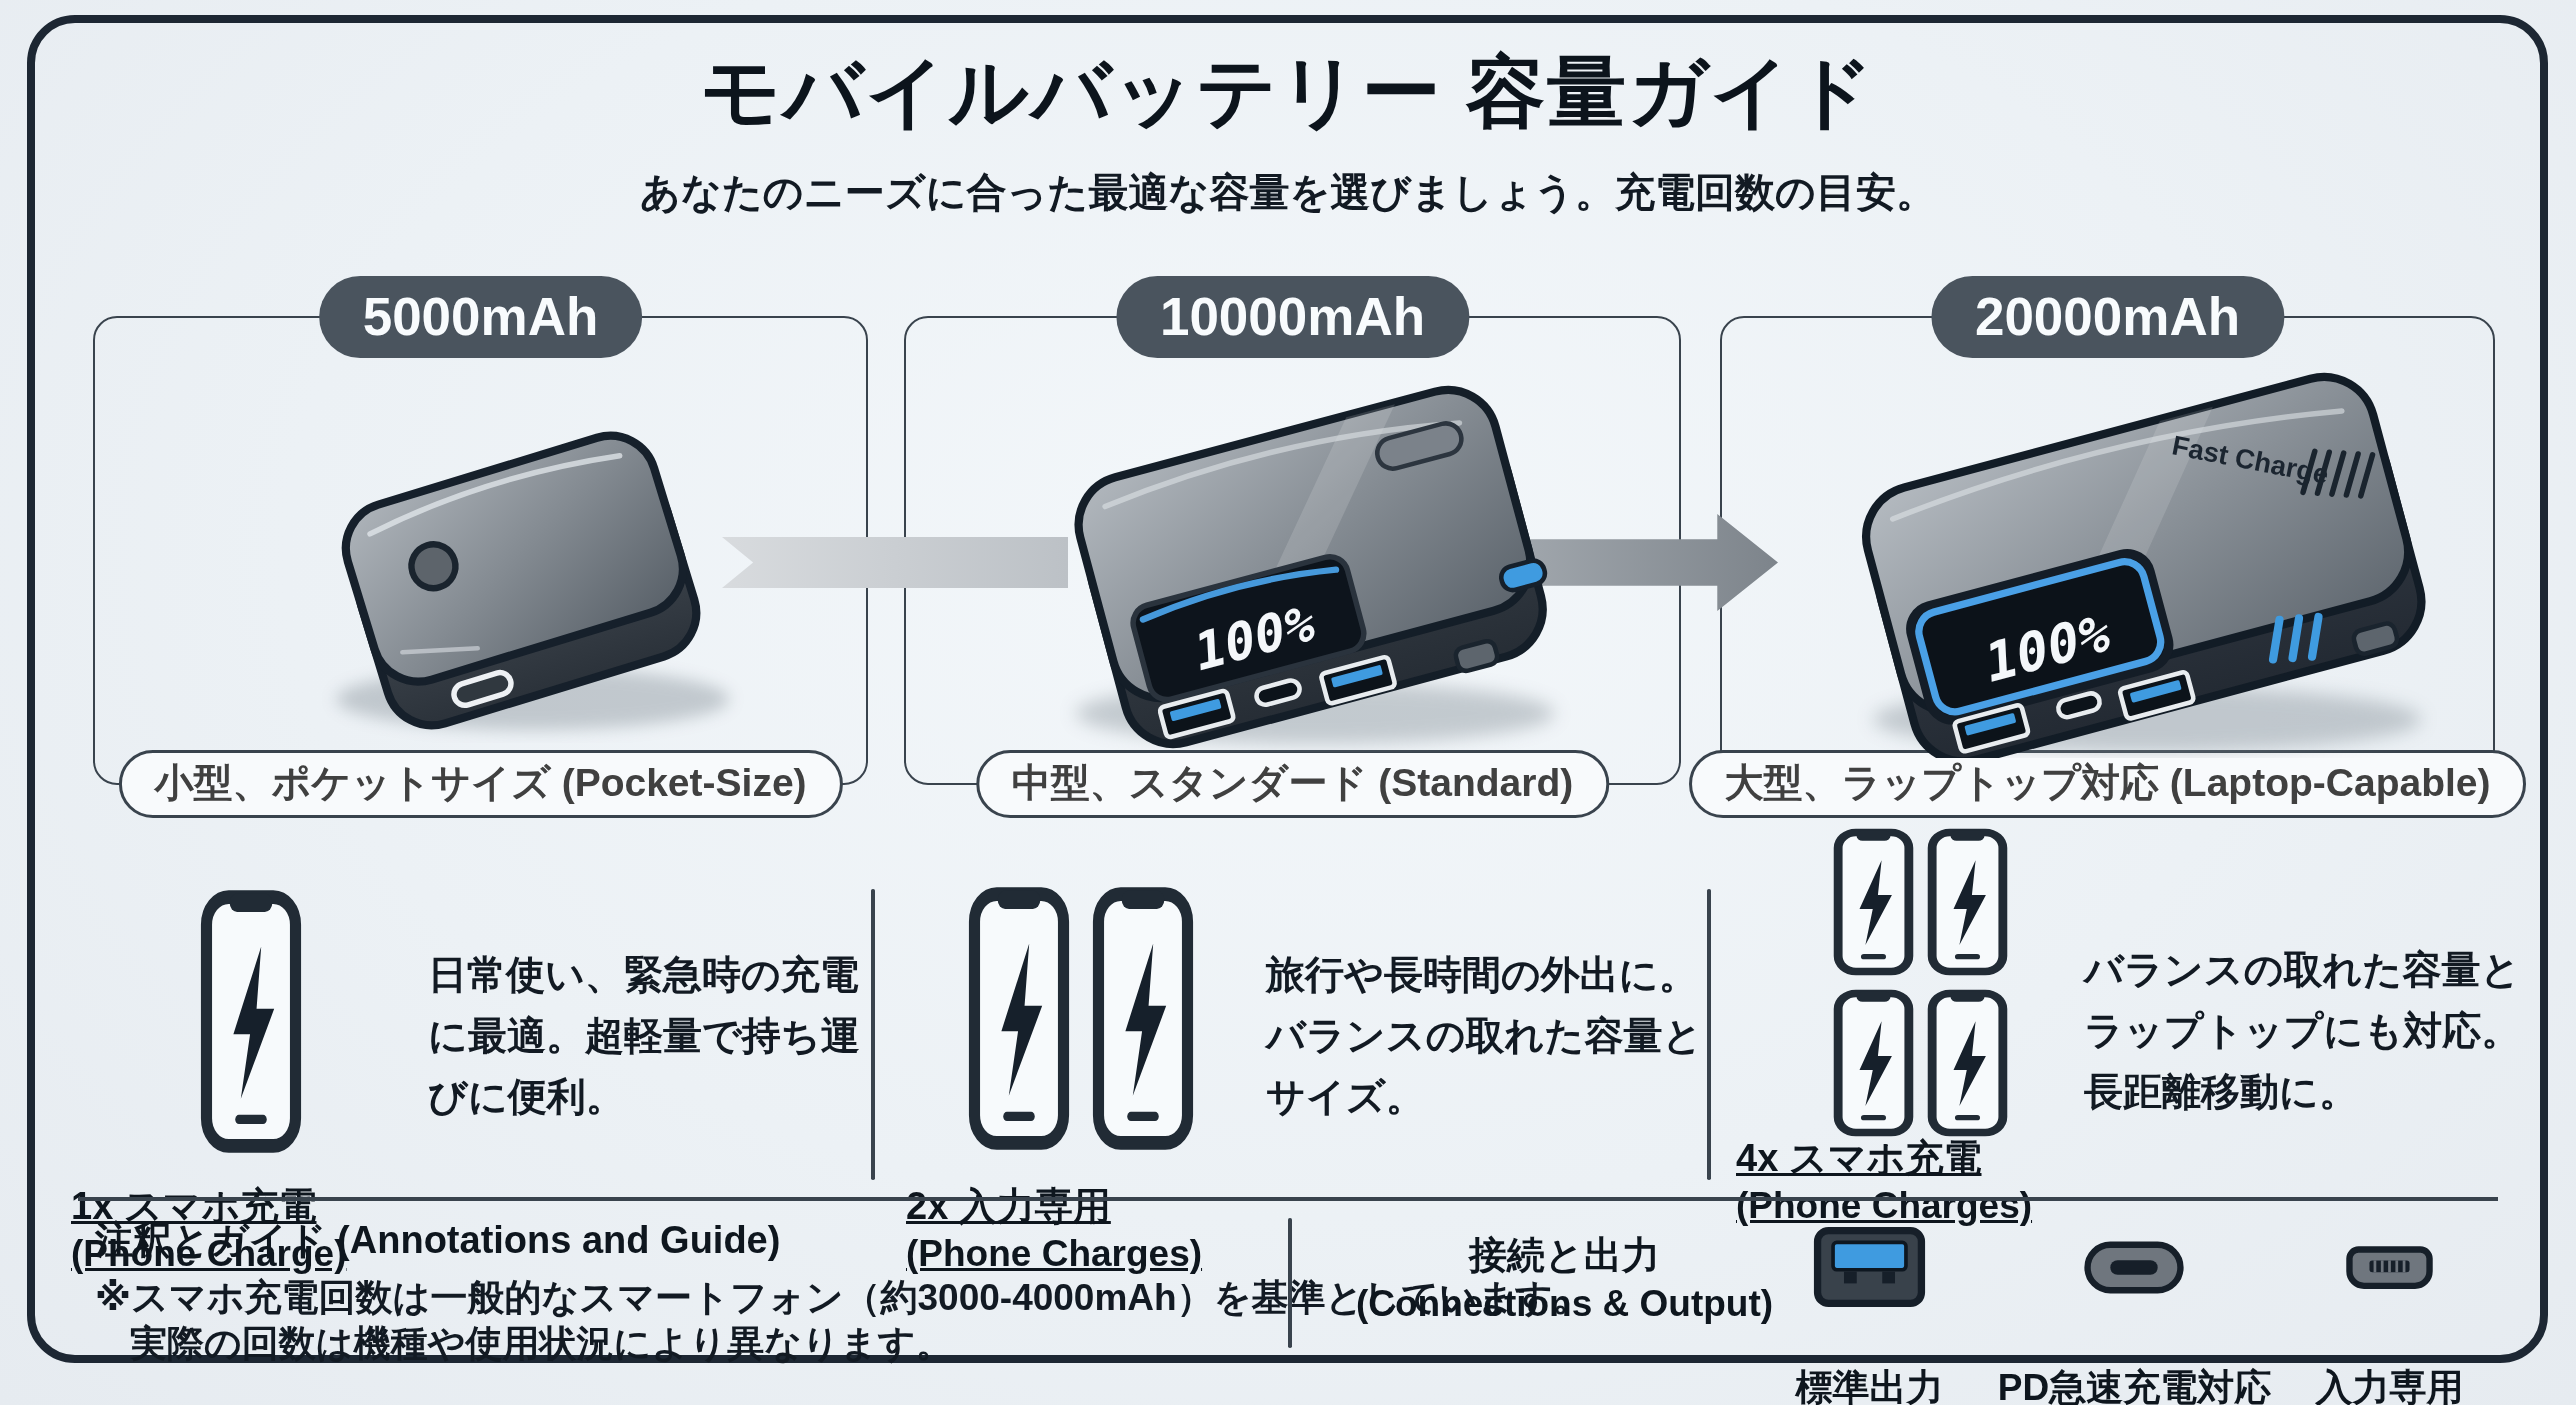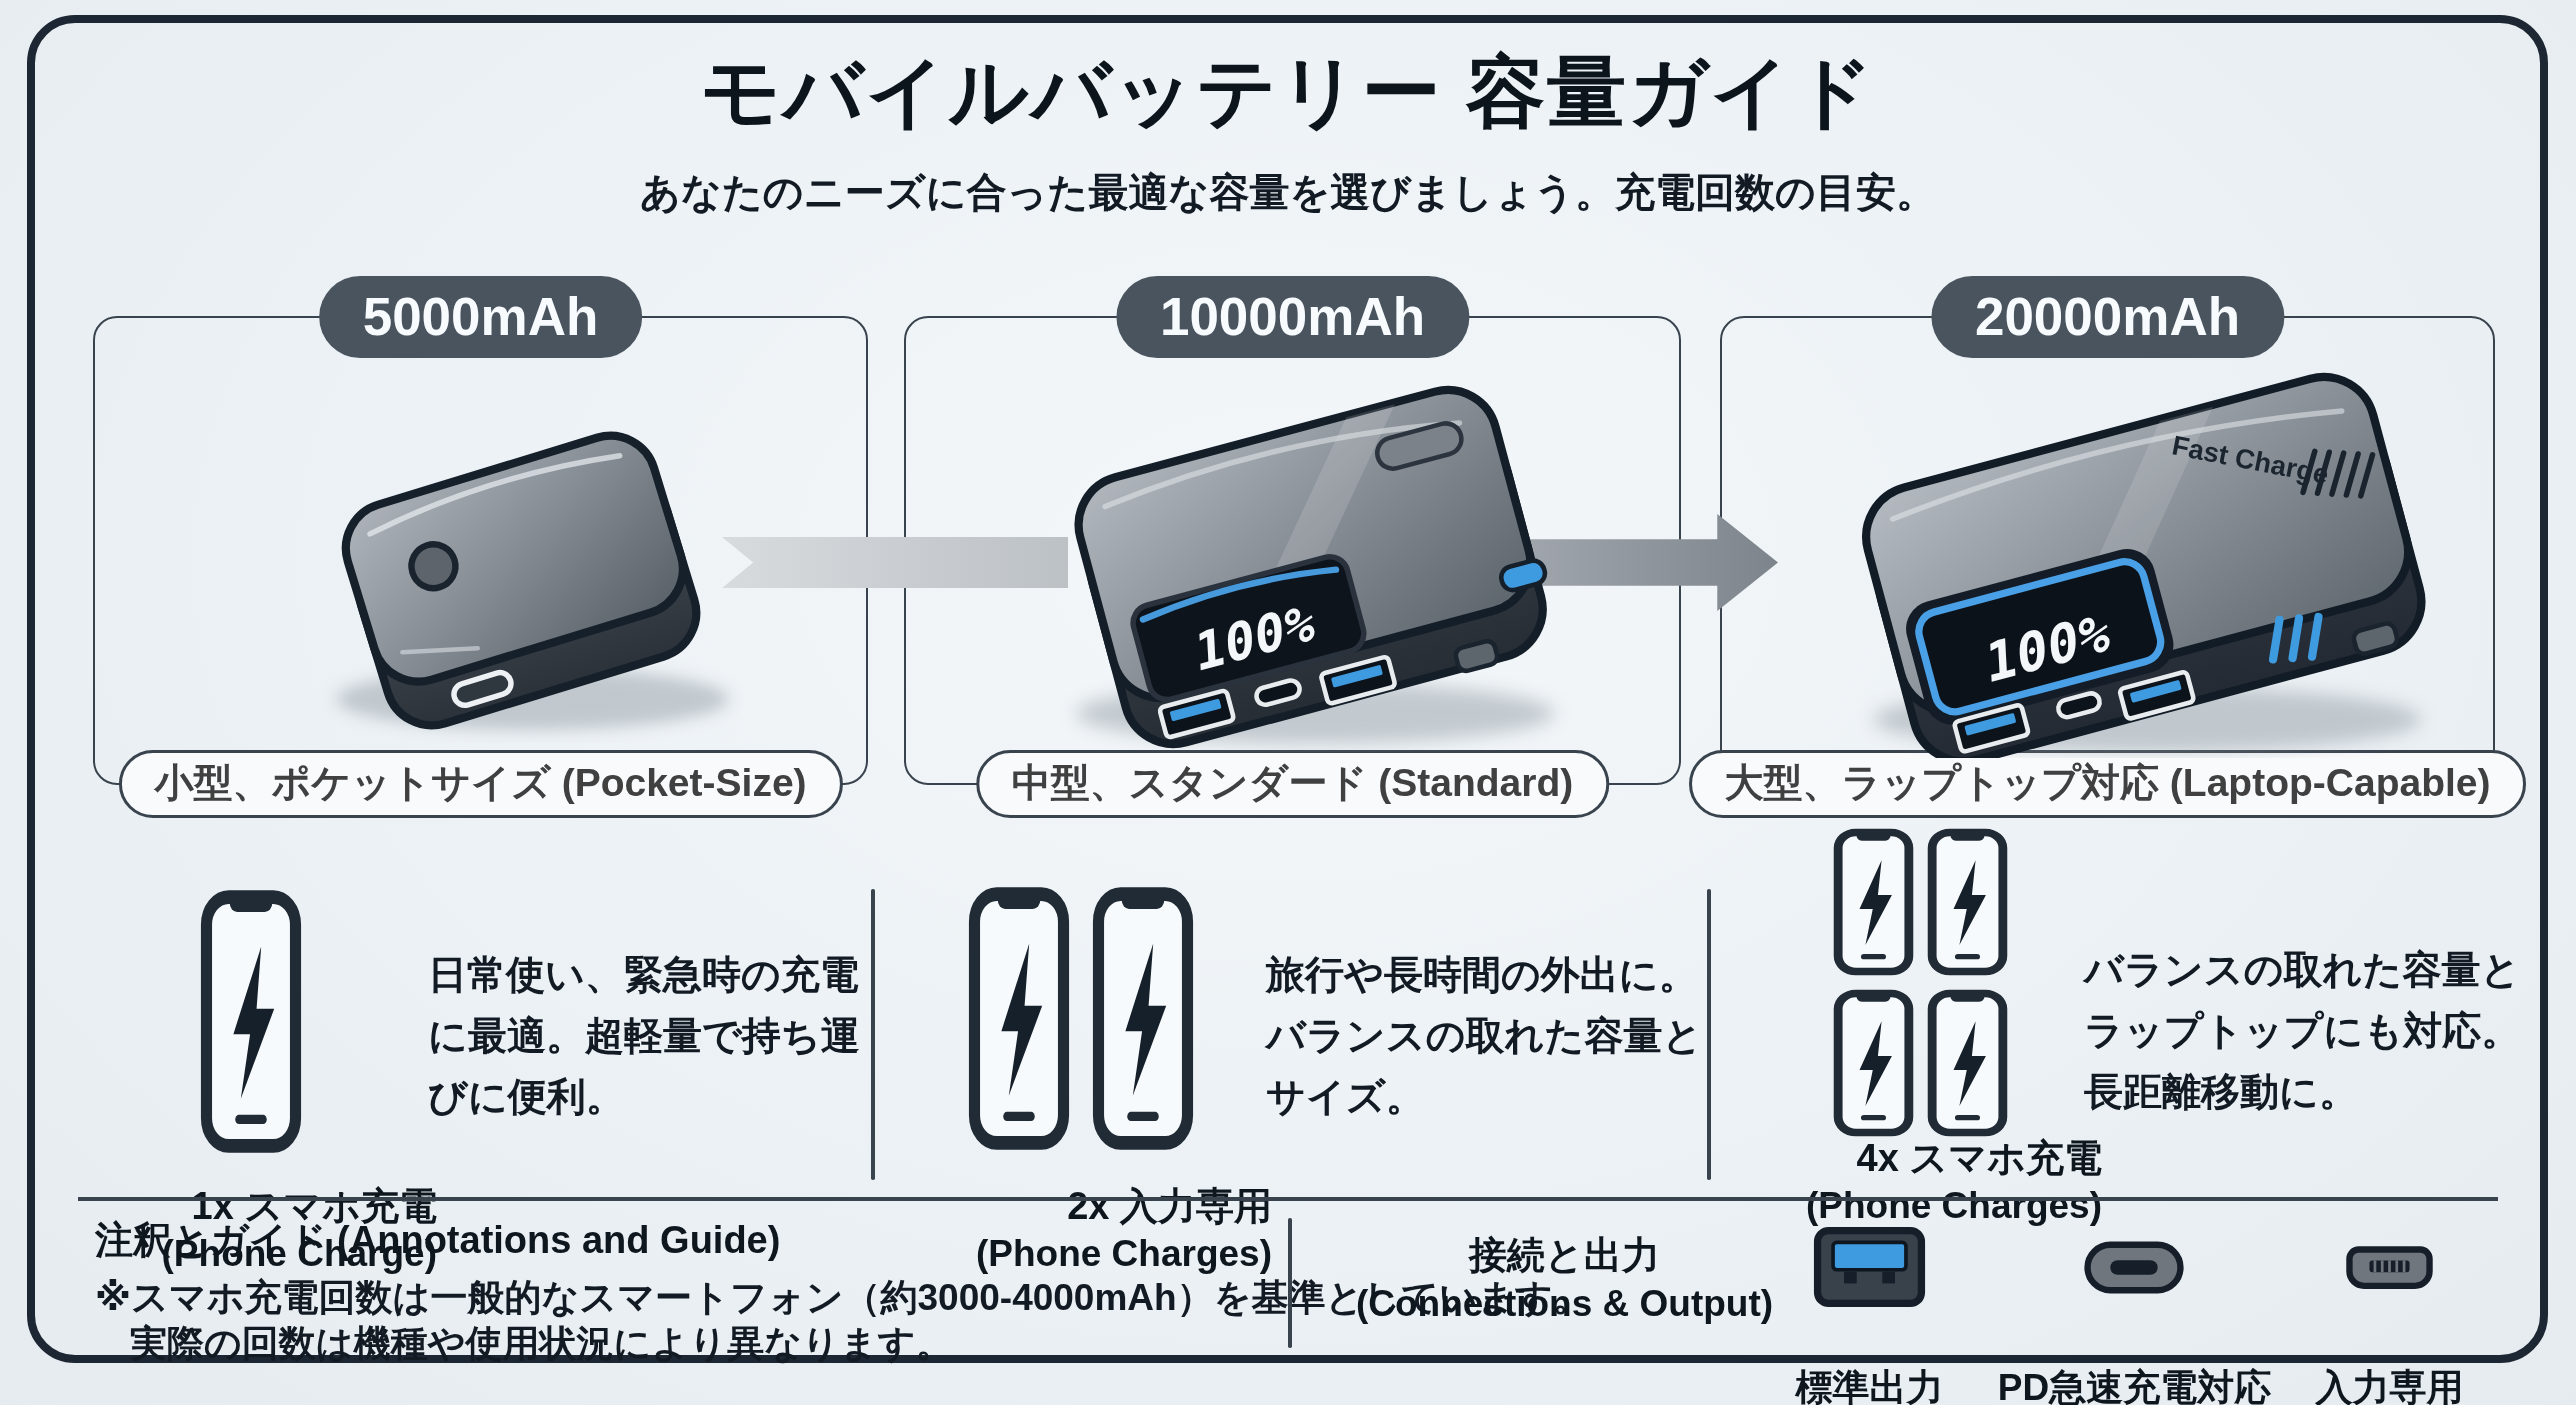--- a/index.html
+++ b/index.html
@@ -52,7 +52,7 @@
   .s3-phones{left:1833px;top:828px;display:grid;grid-template-columns:repeat(2,81px);gap:12.8px;}
   .s3-phones svg{width:81px;height:148px;display:block;}
 
-  .charge-label{position:absolute;width:366px;text-align:right;font-weight:700;color:#0e161e;}
+  .charge-label{position:absolute;width:366px;text-align:left;font-weight:700;color:#0e161e;text-decoration:underline;}
   .charge-label .jp{font-size:38px;line-height:49px;}
   .charge-label .en{font-size:37px;line-height:46px;}
   .cl1{left:71px;top:1182px;}

